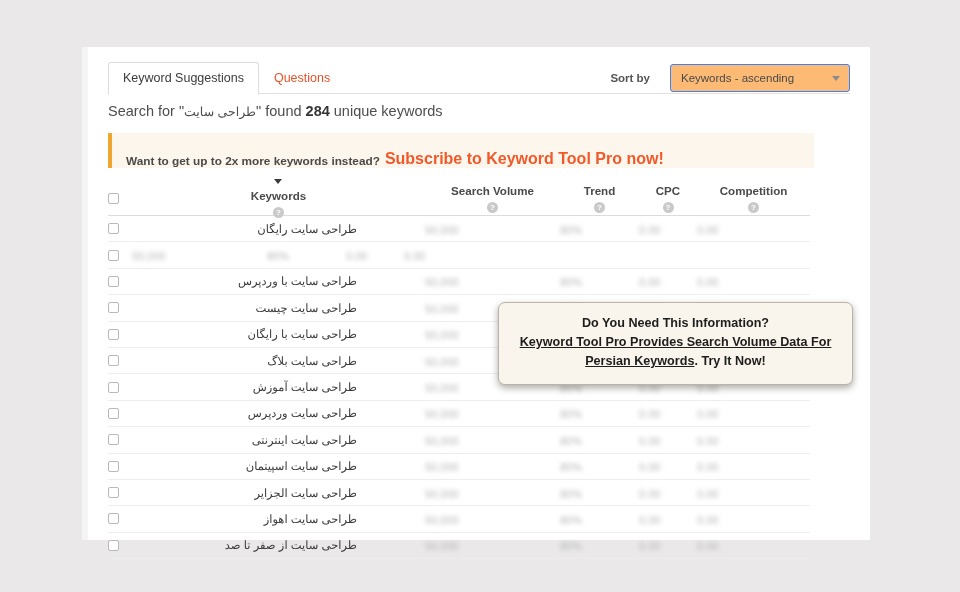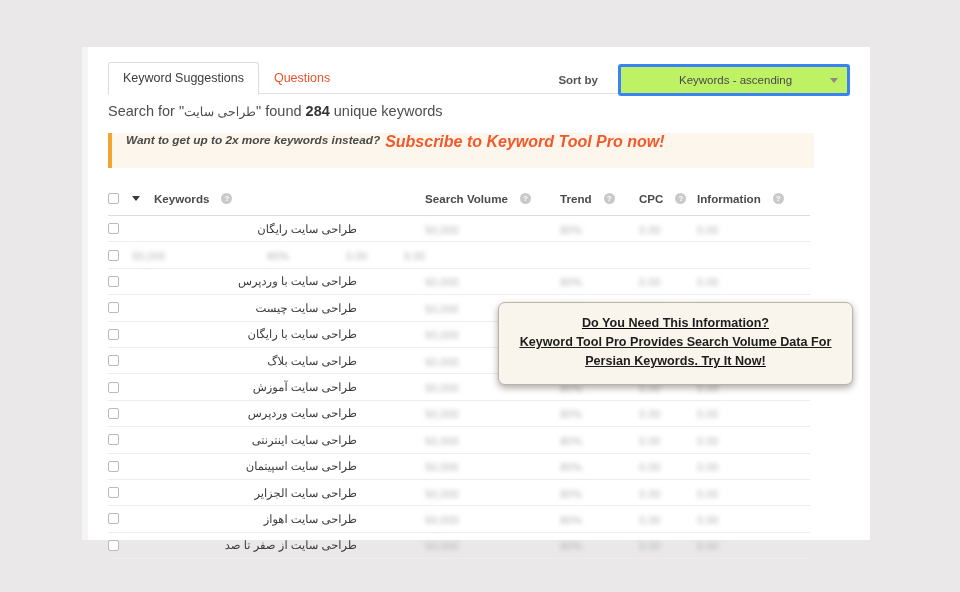--- a/index.html
+++ b/index.html
@@ -99,13 +99,12 @@
     position: relative;
     width: 178px;
     height: 26px;
-    border: 3px solid #3b82f6;
+    border: 1px solid #3b82f6;
     border-radius: 3px;
-    background: #bef264;
+    background: #fdba74;
     display: flex;
     align-items: center;
     cursor: pointer;
-    padding-left: 48px;
   }
   .select-value {
     font-size: 11.5px;

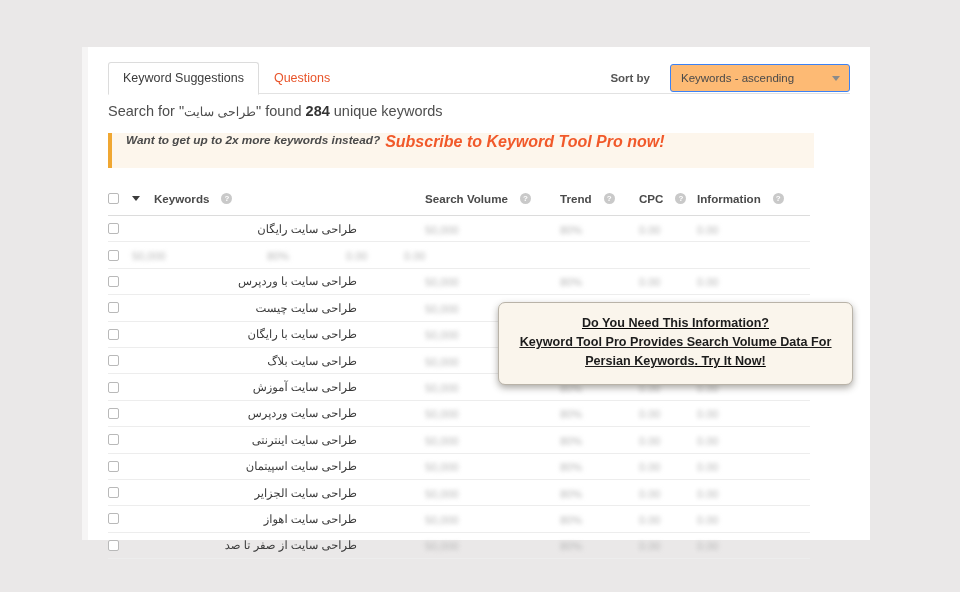--- a/index.html
+++ b/index.html
@@ -147,8 +147,7 @@
     background: #fdf6ec;
     border-left: 4px solid #f0a732;
     display: flex;
-    align-items: flex-start;
-    font-style: italic;
+    align-items: flex-end;
   }
   .promo-text {
     font-size: 11.8px;

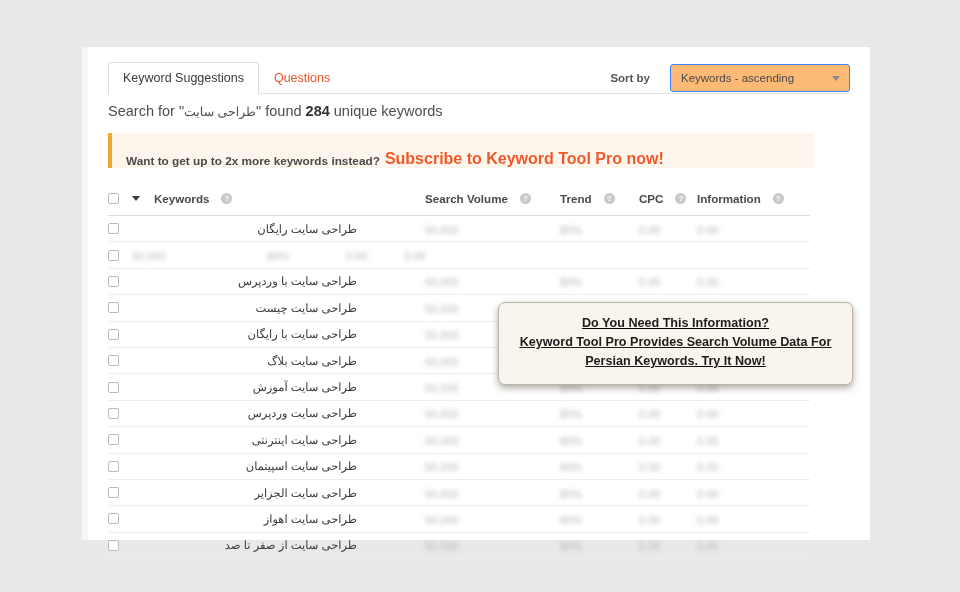--- a/index.html
+++ b/index.html
@@ -195,8 +195,9 @@
     color: #4a4a4a;
     display: flex;
     align-items: center;
-    gap: 12px;
+    gap: 5px;
     white-space: nowrap;
+    flex-direction: column;
   }
   .sort-arrow {
     width: 0; height: 0;

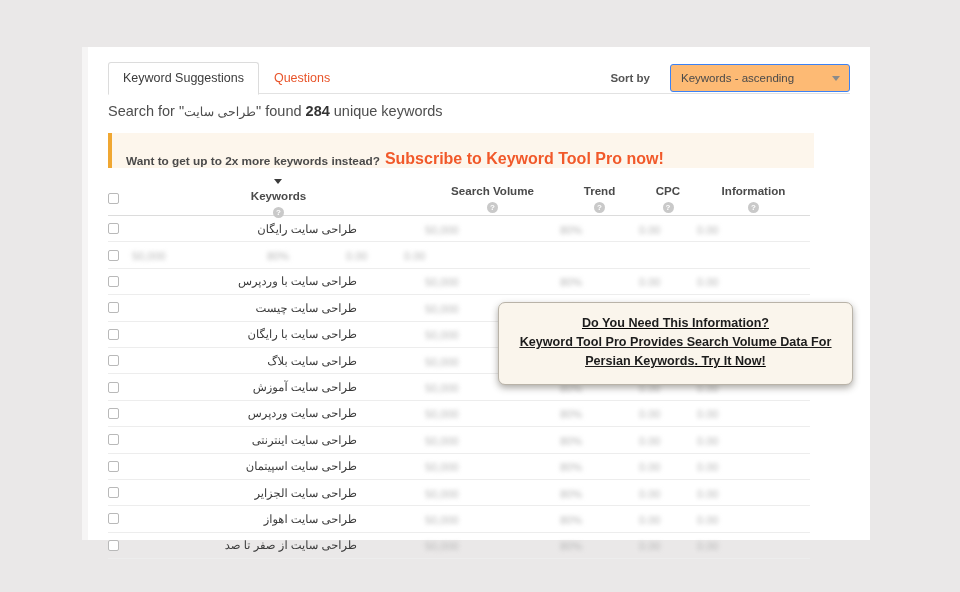--- a/index.html
+++ b/index.html
@@ -351,7 +351,7 @@
           <span class="qmark">?</span>
         </div>
         <div class="col-comp th">
-          <span>Information</span>
+          <span>Competition</span>
           <span class="qmark">?</span>
         </div>
       </div>

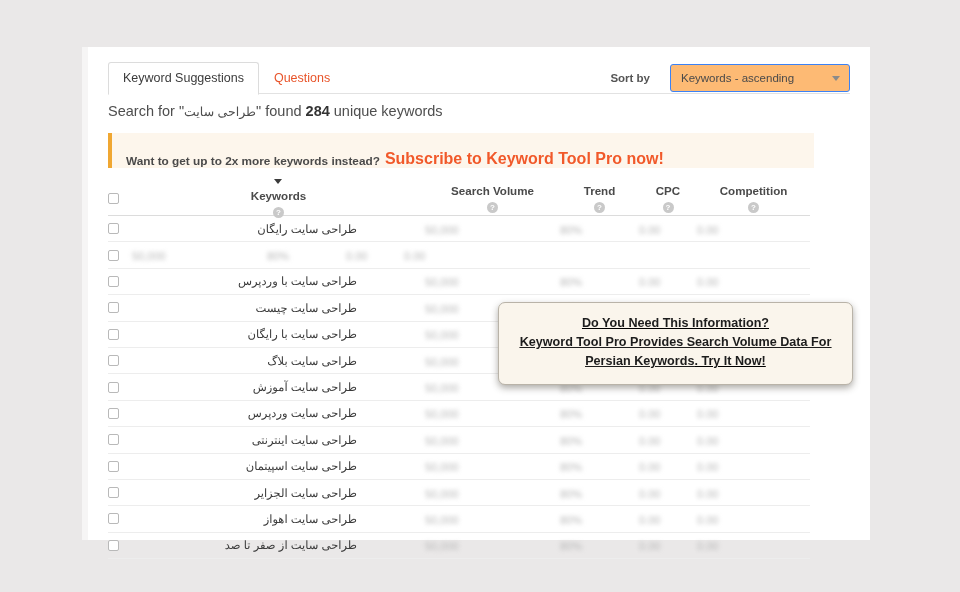--- a/index.html
+++ b/index.html
@@ -269,7 +269,6 @@
     padding: 11px 16px 13px 16px;
     text-align: center;
     z-index: 50;
-    text-decoration: underline;
   }
   .popup-title {
     font-size: 12.6px;

